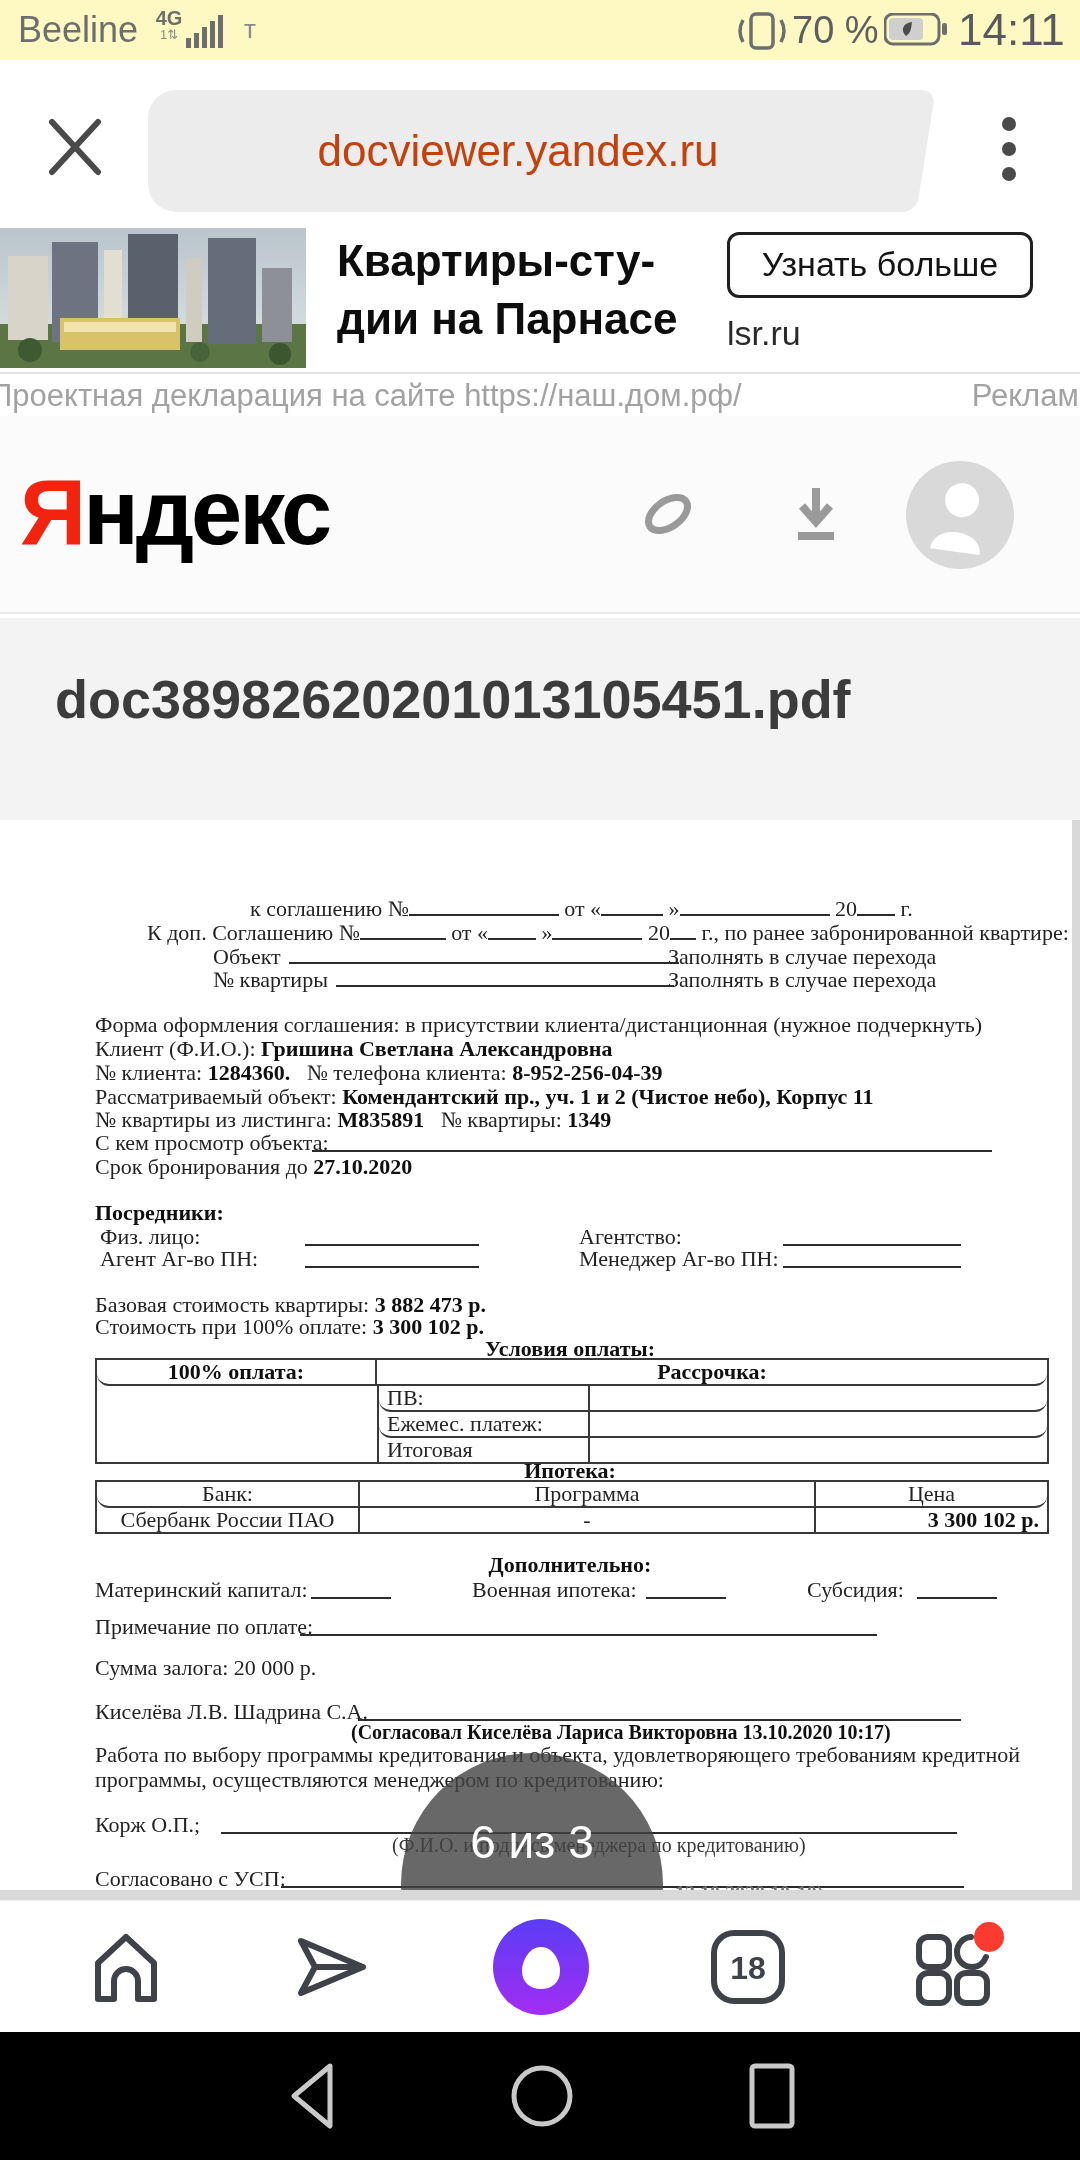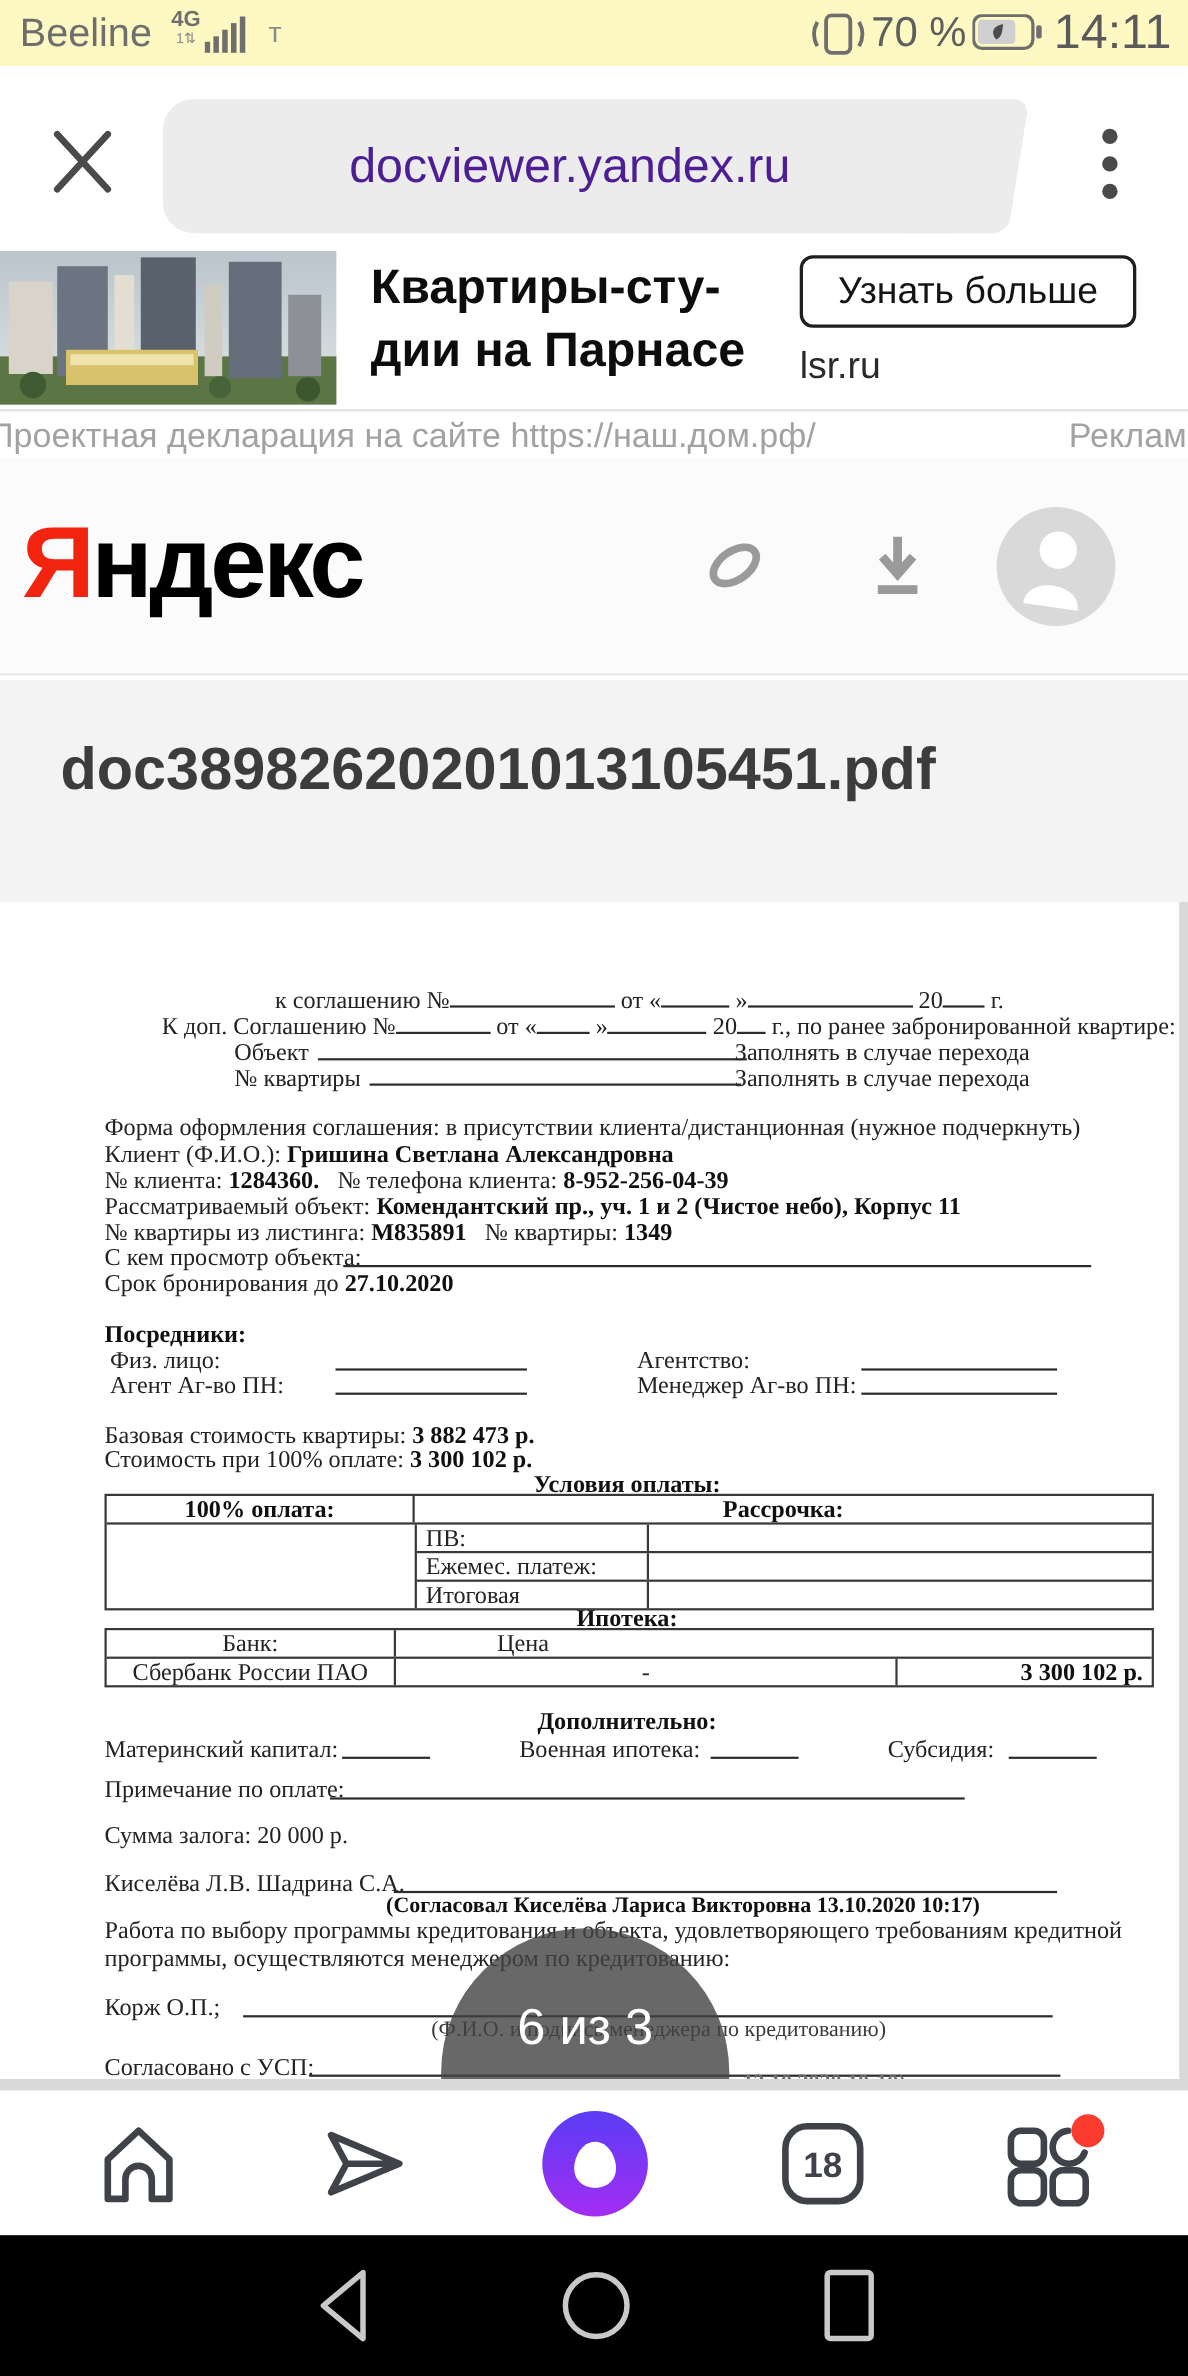--- a/index.html
+++ b/index.html
@@ -13,7 +13,7 @@
   #urlrow{top:60px;left:0;width:1080px;height:166px;background:#fff;}
   .urlbox{position:absolute;left:148px;top:30px;width:716px;height:122px;background:#ececec;border-radius:28px 0 0 28px;}
   .urlbox-tail{position:absolute;left:830px;top:30px;width:96px;height:122px;background:#ececec;transform:skewX(-9deg);border-radius:0 14px 14px 0;}
-  .urltext{position:absolute;left:148px;top:30px;width:740px;height:122px;line-height:122px;text-align:center;font-size:44px;color:#4c1d95;}
+  .urltext{position:absolute;left:148px;top:30px;width:740px;height:122px;line-height:122px;text-align:center;font-size:44px;color:#c2410c;}
   
   #adrow{top:226px;left:0;width:1080px;height:146px;background:#fff;}
   .ad-headline{font-size:44px;line-height:57px;font-weight:bold;color:#0d0d0d;}

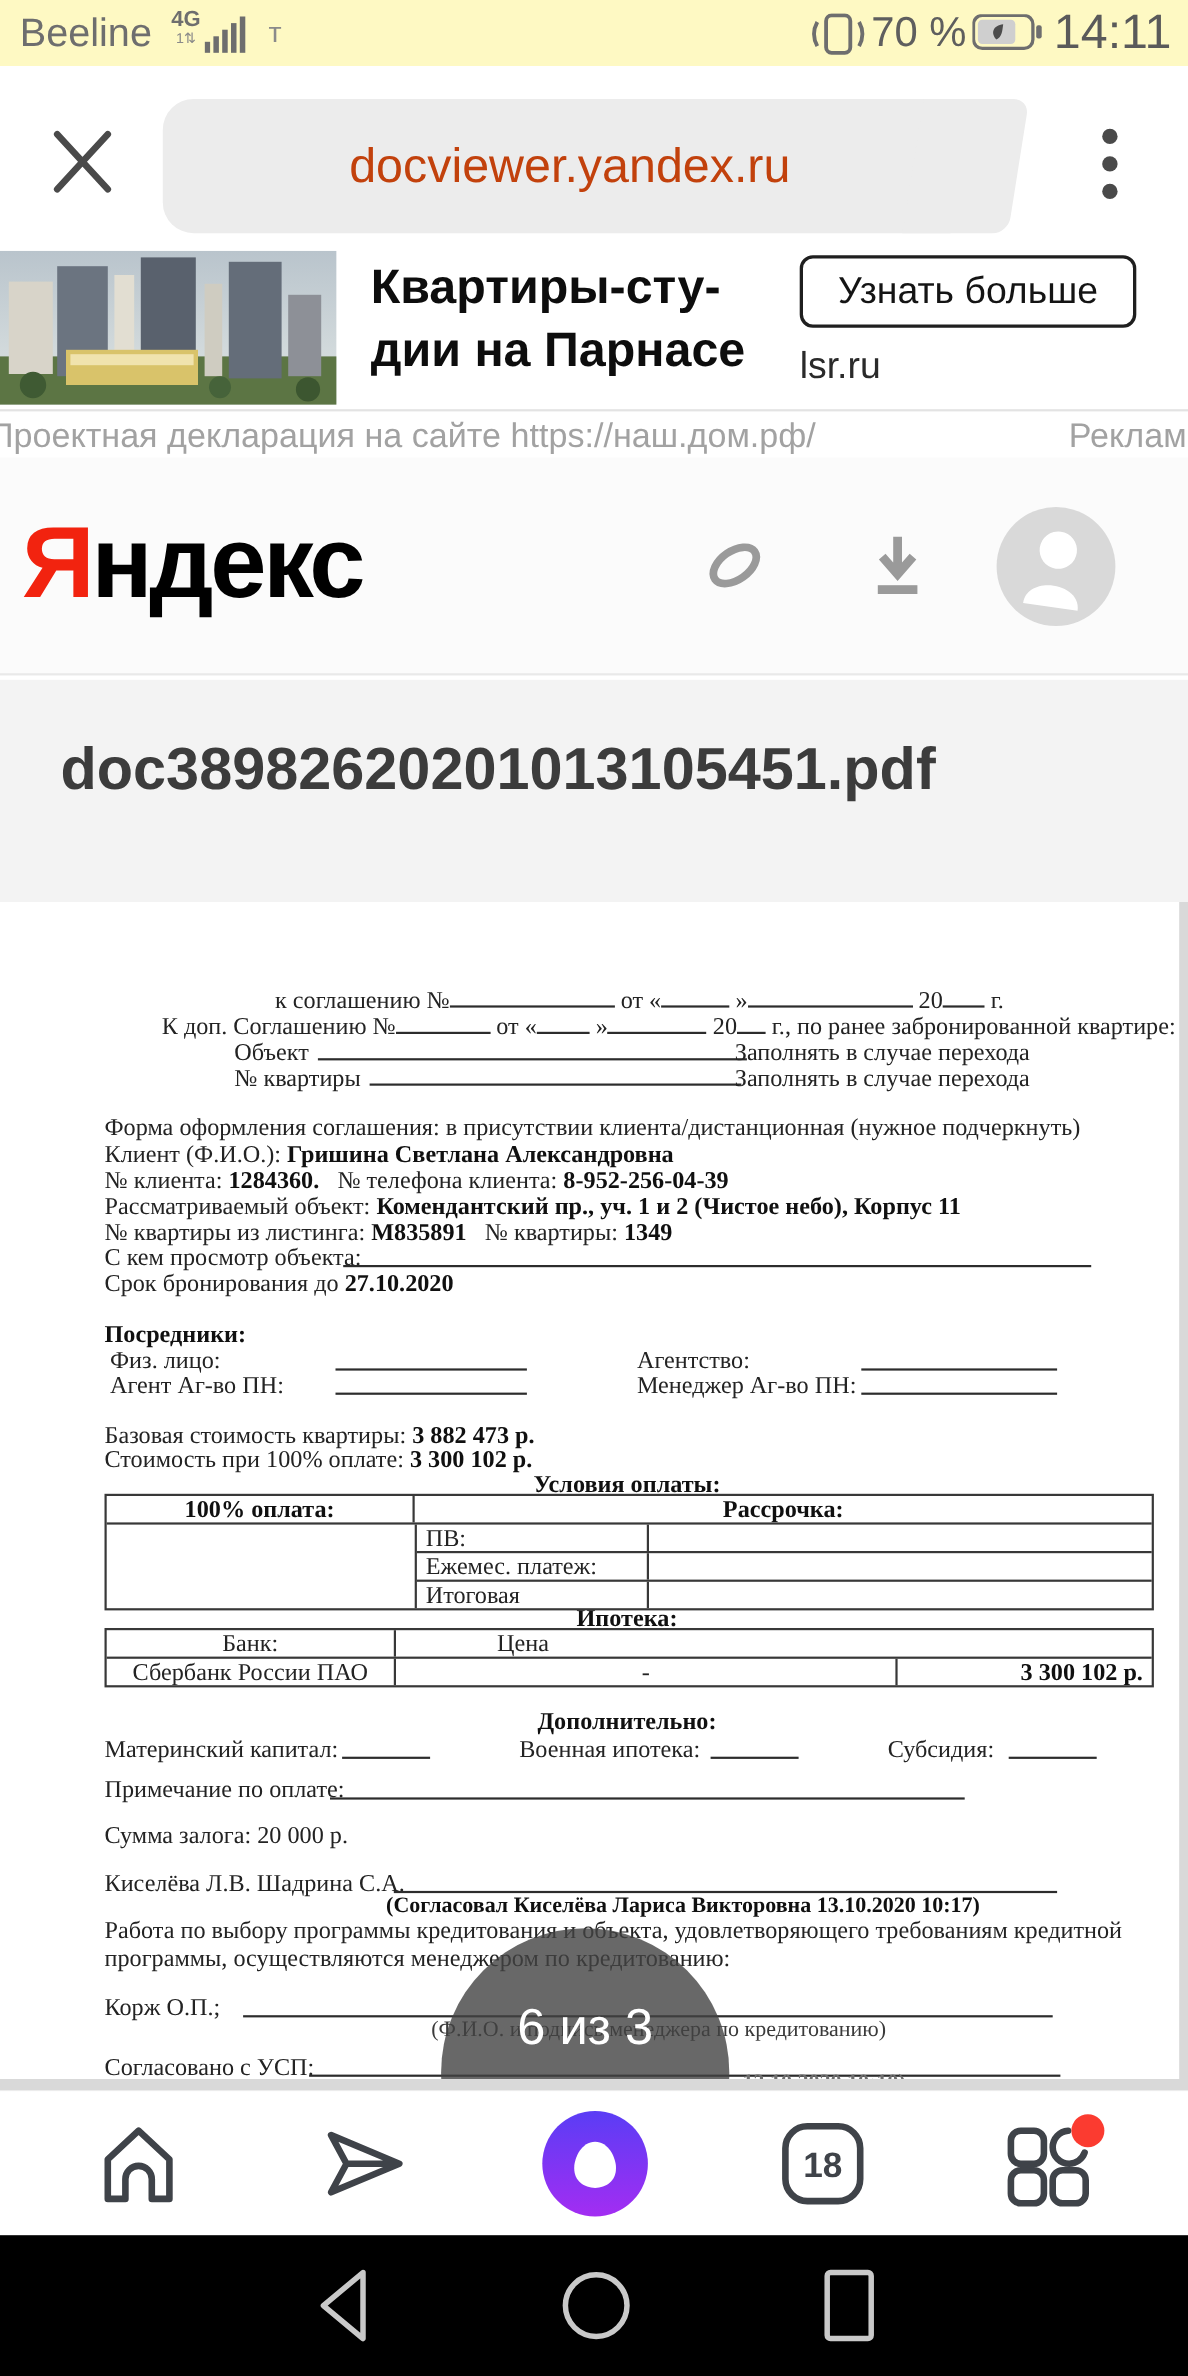--- a/index.html
+++ b/index.html
@@ -44,7 +44,7 @@
   .trow{display:flex;}
   .cell{box-sizing:border-box;padding:0 8px;line-height:24px;height:24px;overflow:hidden;}
   .br{border-right:2px solid #383838;}
-  .bb{border-bottom:2px solid #383838;}
+  .bb{border-bottom:2px solid #383838;border-radius:12px;}
   
   #bubble{position:absolute;left:401px;top:933px;width:262px;height:262px;border-radius:50%;
           background:rgba(66,66,66,0.80);}

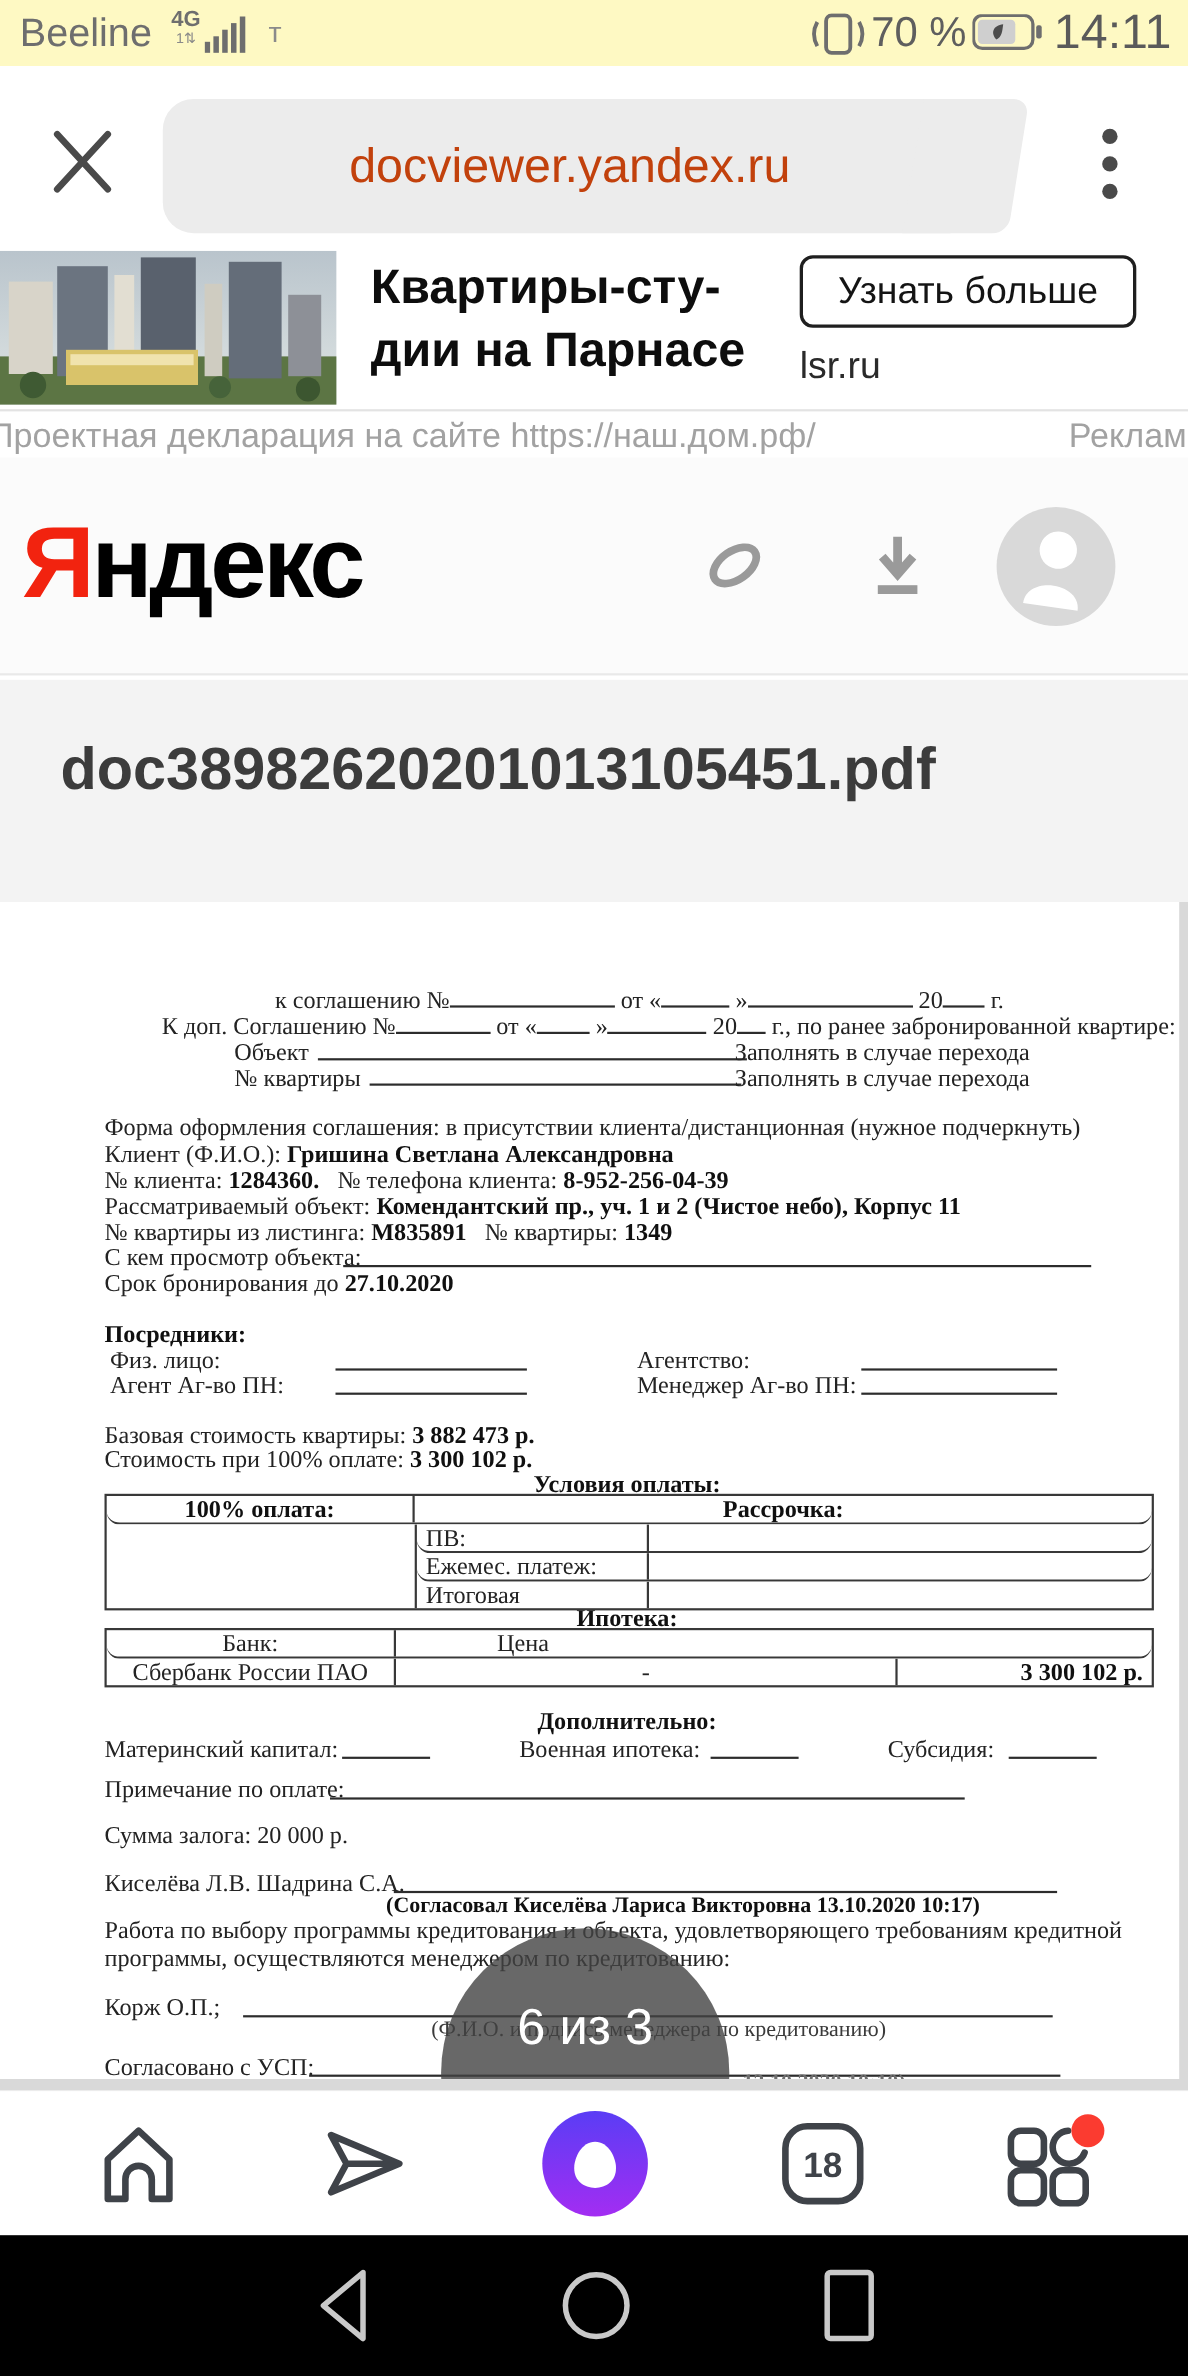--- a/index.html
+++ b/index.html
@@ -269,6 +269,7 @@
       <div class="tbl" style="left:95px;top:660px;width:950px;">
         <div class="trow bb">
           <div class="cell br ctr" style="width:263px;">Банк:</div>
+          <div class="cell br ctr" style="flex:1;">Программа</div>
           <div class="cell ctr" style="width:231px;">Цена</div>
         </div>
         <div class="trow">

